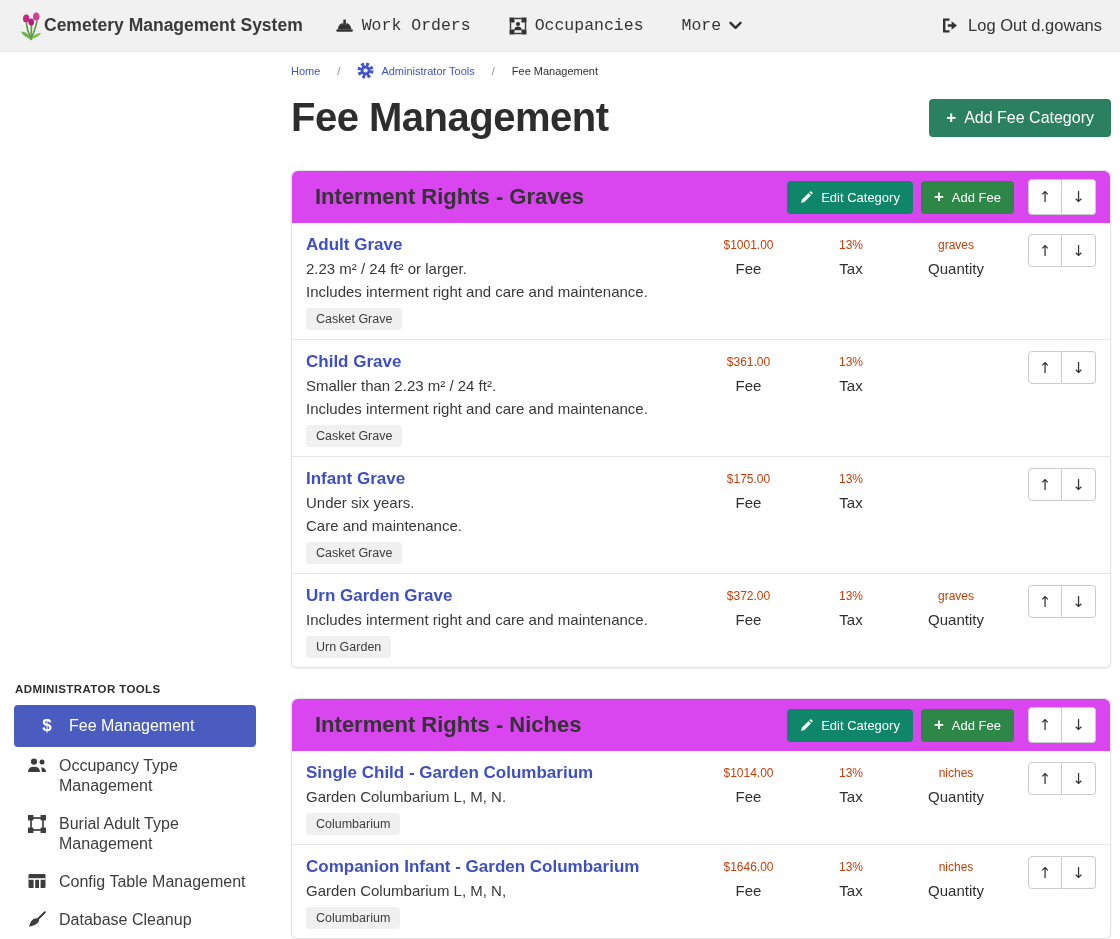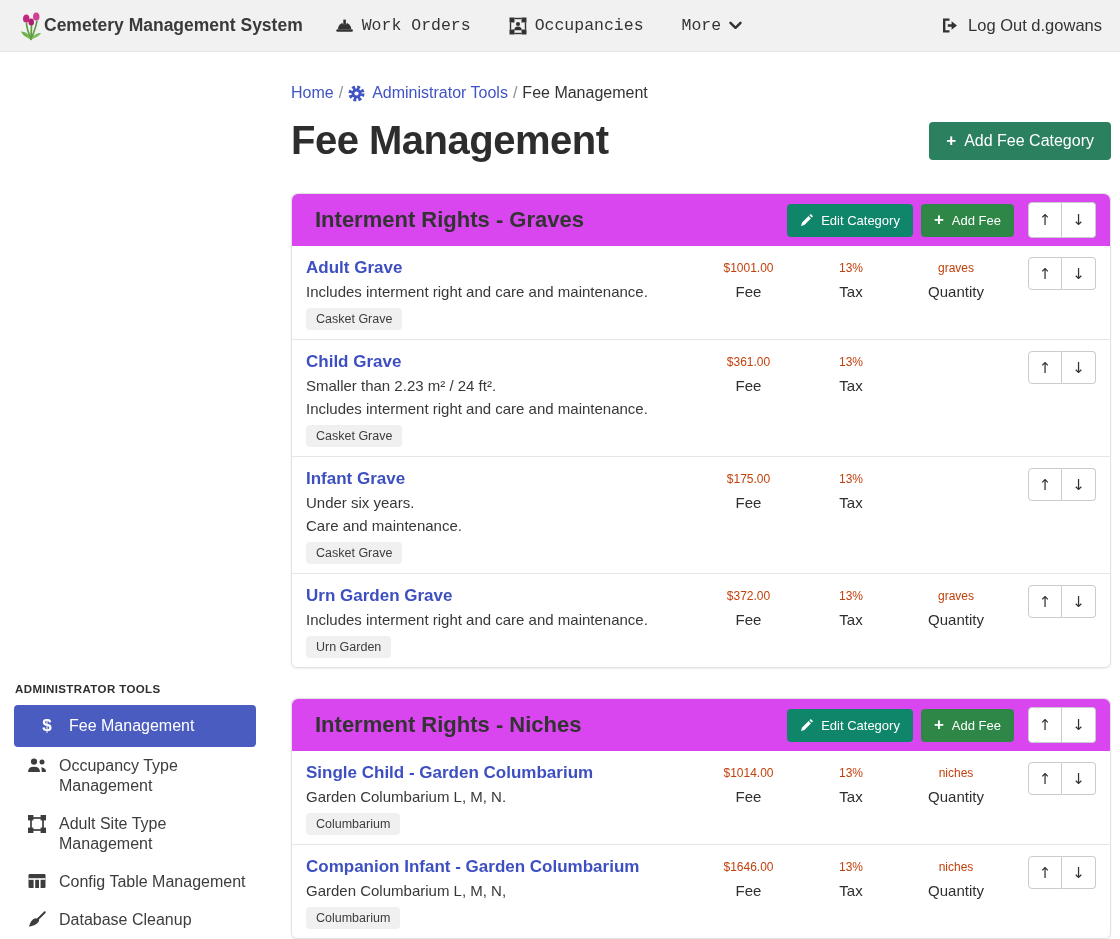--- a/index.html
+++ b/index.html
@@ -31,7 +31,7 @@
 
   
   .main { flex:1; padding:15px 9px 0 23px; }
-  .breadcrumb { display:flex; align-items:center; gap:5px; font-size:16px;margin-top:40px; }
+  .breadcrumb { display:flex; align-items:center; gap:17px; font-size:11px;margin-top:40px; }
   .crumb-link { color:#4053c4; text-decoration:none; cursor:pointer; display:flex; align-items:center; gap:7px; }
   .crumb-sep { color:#8a8f94; }
   .crumb-current { color:#333; }

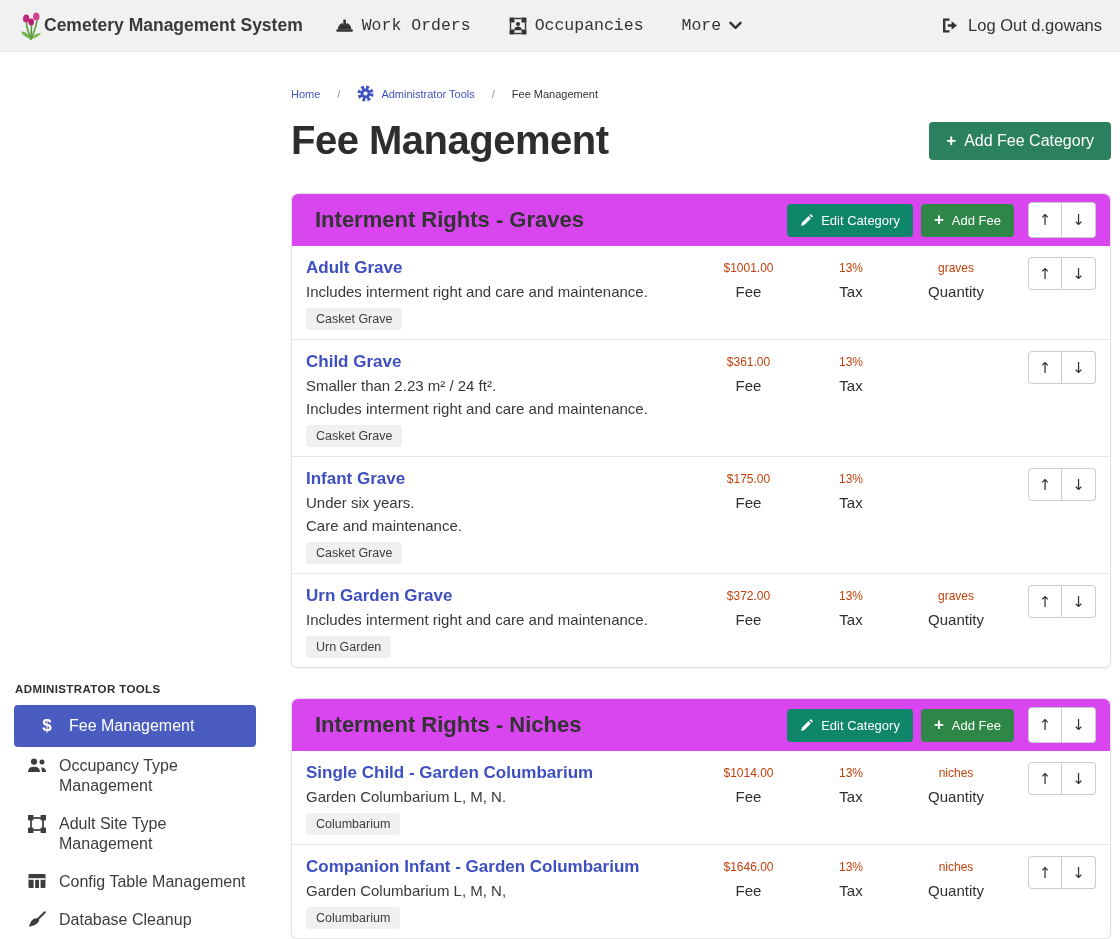--- a/index.html
+++ b/index.html
@@ -278,6 +278,7 @@
   <div class="row">
     <div>
       <a class="fee-name">Adult Grave</a>
+      <div class="fee-desc">2.23 m² / 24 ft² or larger.</div>
       <div class="fee-desc">Includes interment right and care and maintenance.</div>
       <span class="fee-badge">Casket Grave</span>
     </div>

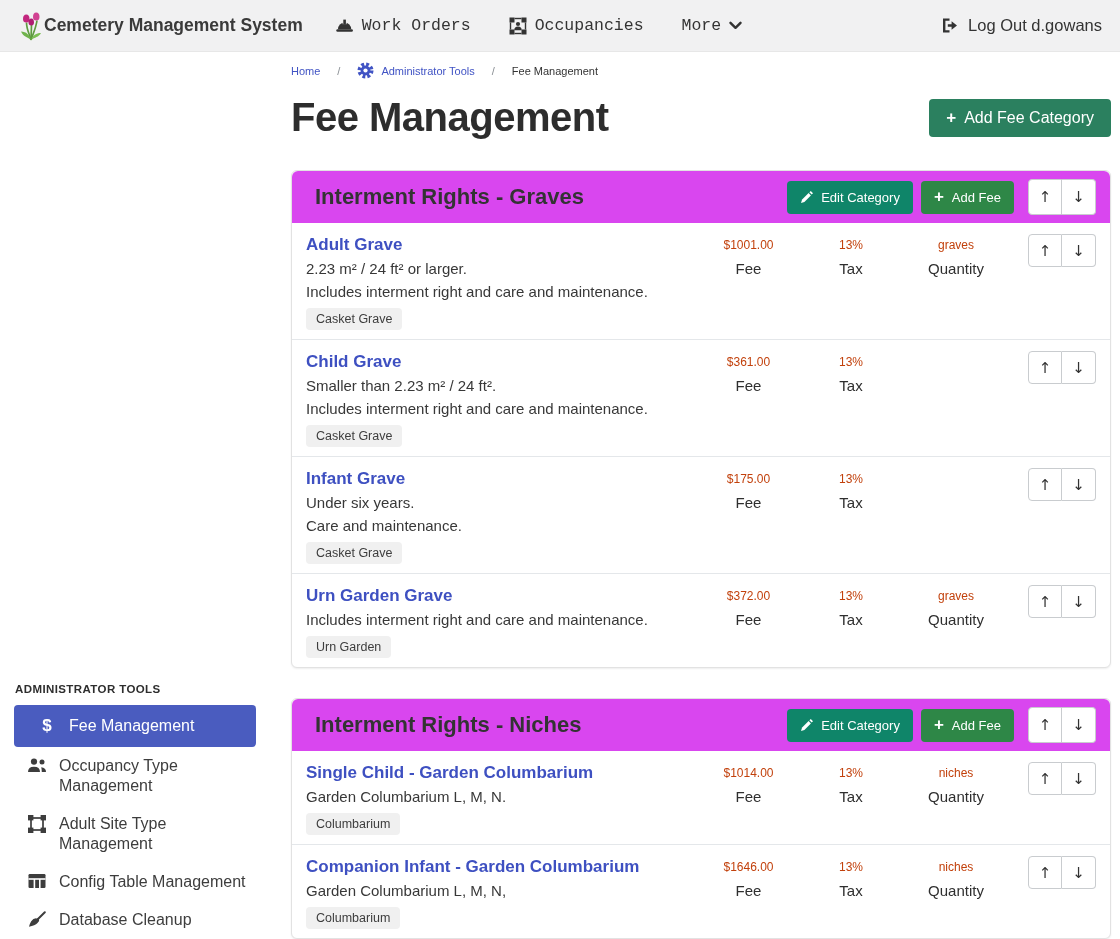--- a/index.html
+++ b/index.html
@@ -192,7 +192,7 @@
           </g>
         </svg>
       </span>
-      <span>Adult Site Type Management</span>
+      <span>Burial Adult Type Management</span>
     </div>
 
     <div class="side-item">

